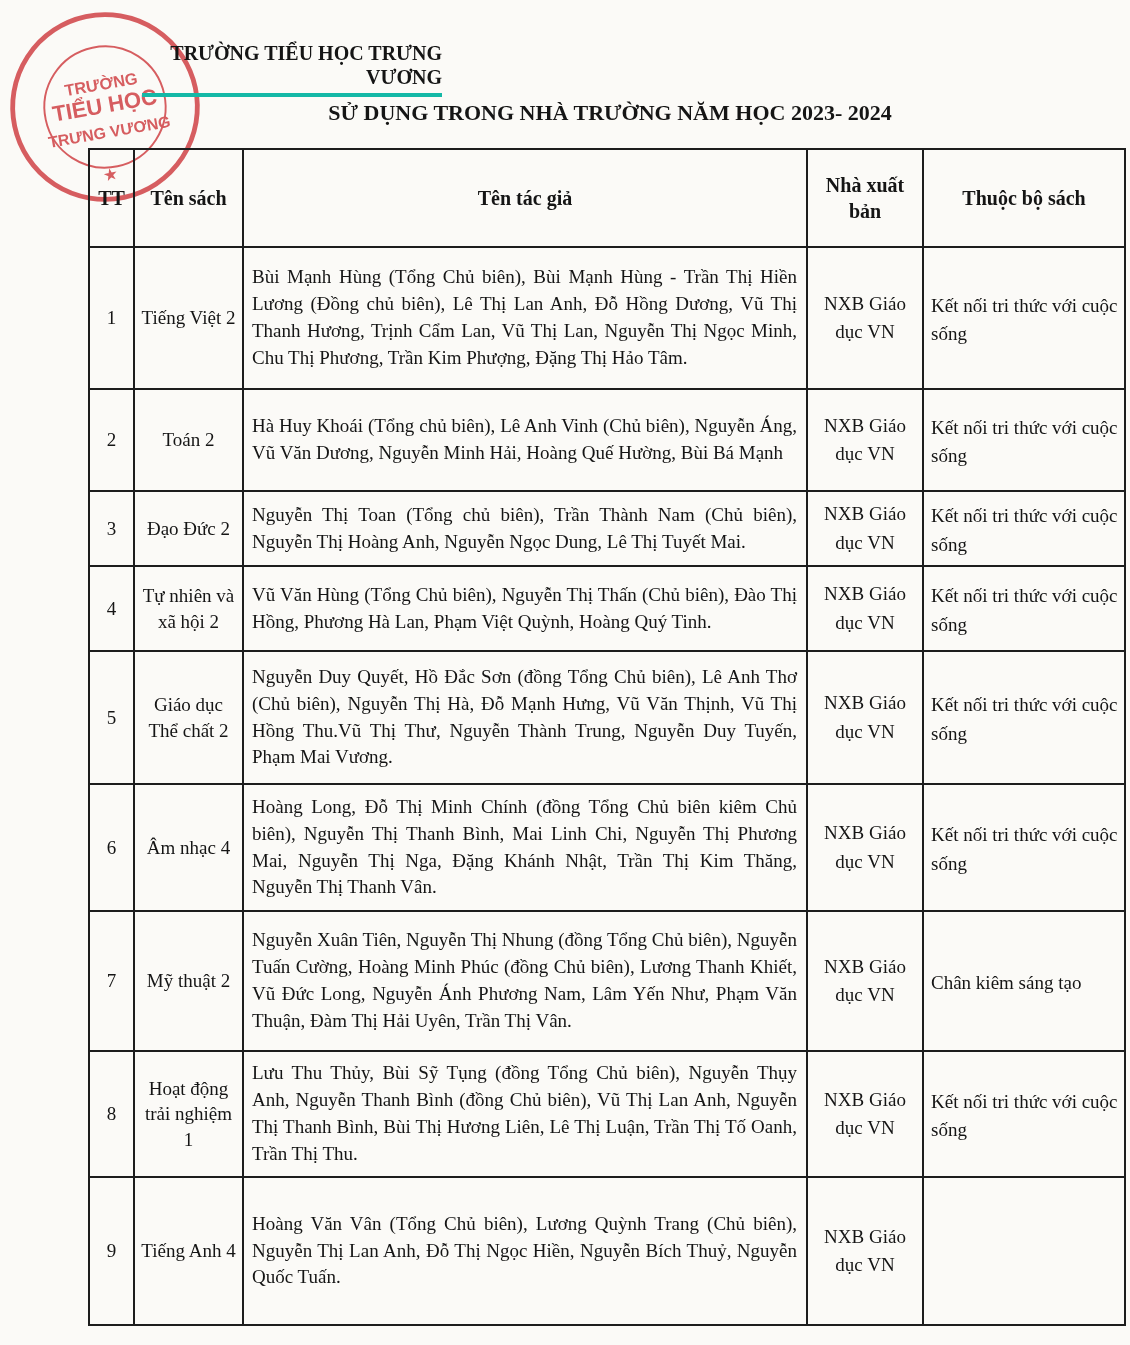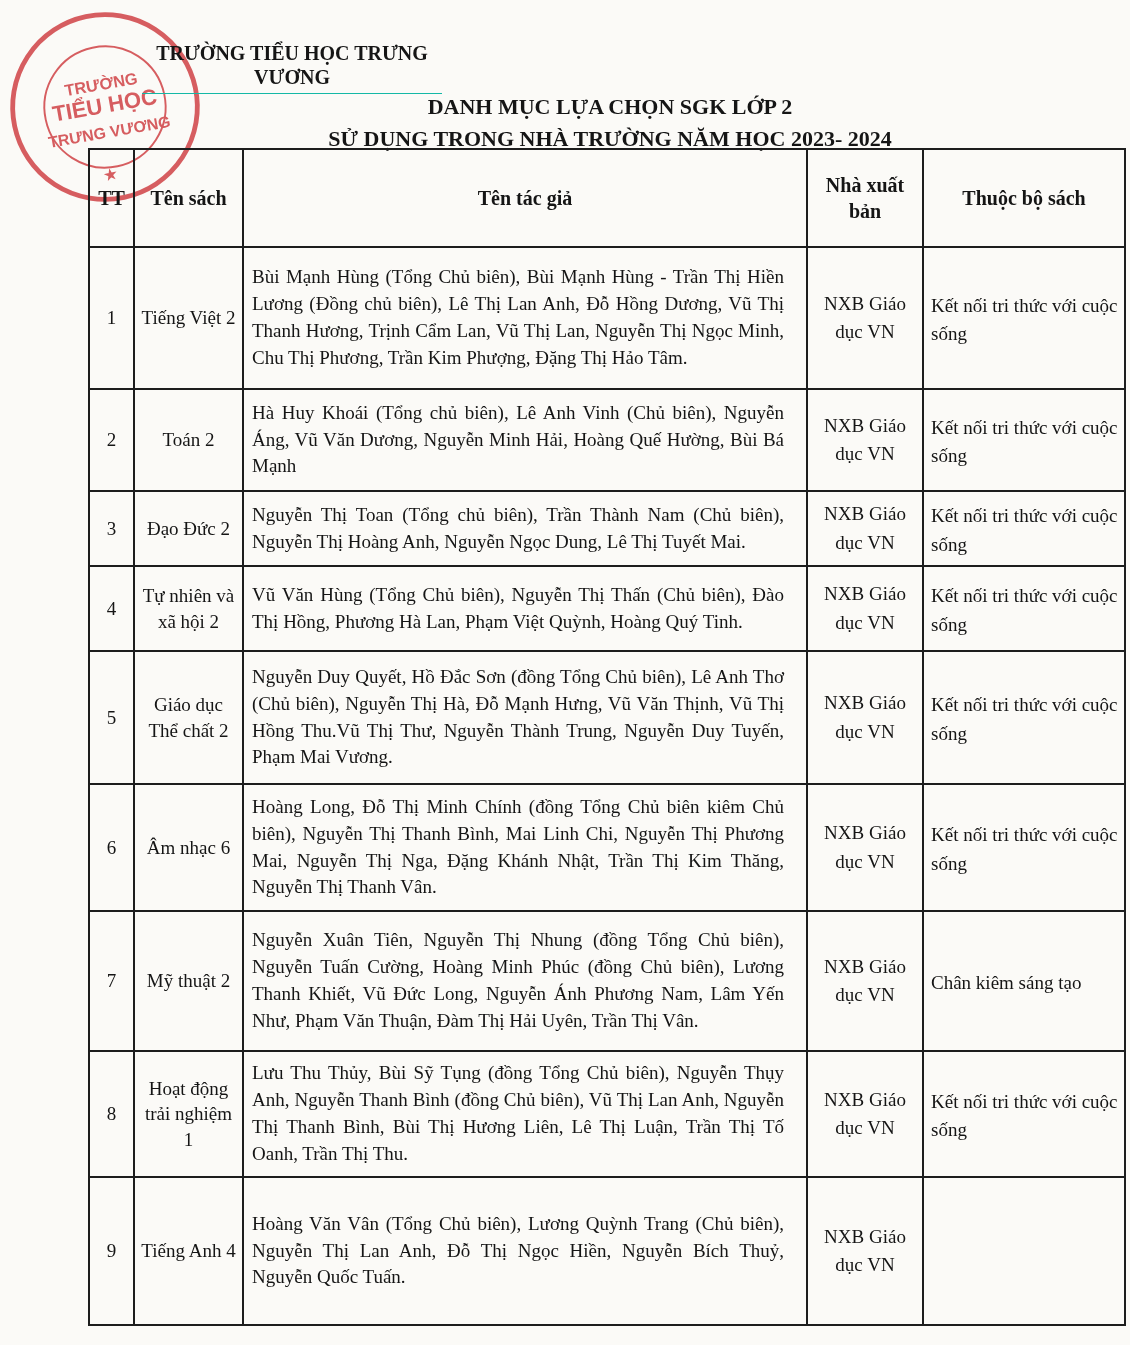--- a/index.html
+++ b/index.html
@@ -21,8 +21,9 @@
   .org-line2 {
     display:inline-block; margin-top:8px;
     font-weight:bold;
-    border-bottom:1px solid #14b8a6;
+    border-bottom:4px solid #14b8a6;
     padding-bottom:4px;
+    text-align:right;
   }
   .title-block {
     position:absolute; top:94px; left:190px; width:840px;

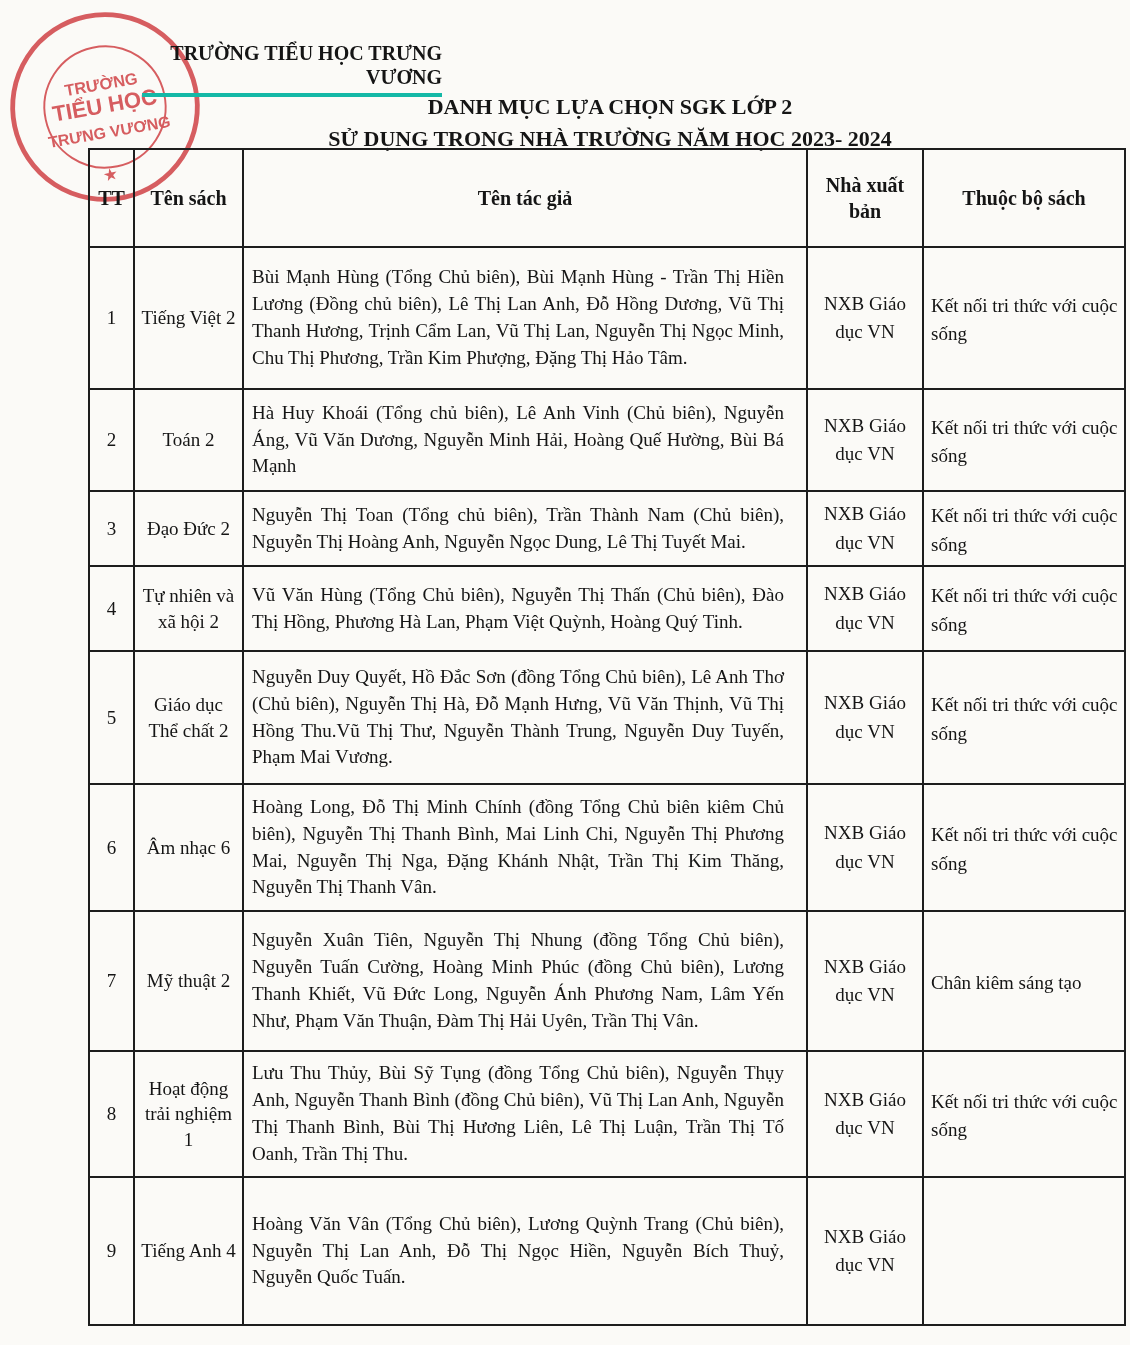--- a/index.html
+++ b/index.html
@@ -95,7 +95,6 @@
   </div>
 
   <div class="title-block">
-    <div class="title-line1">DANH MỤC LỰA CHỌN SGK LỚP 2</div>
     <div class="title-line2">SỬ DỤNG TRONG NHÀ TRƯỜNG  NĂM HỌC 2023- 2024</div>
   </div>
 

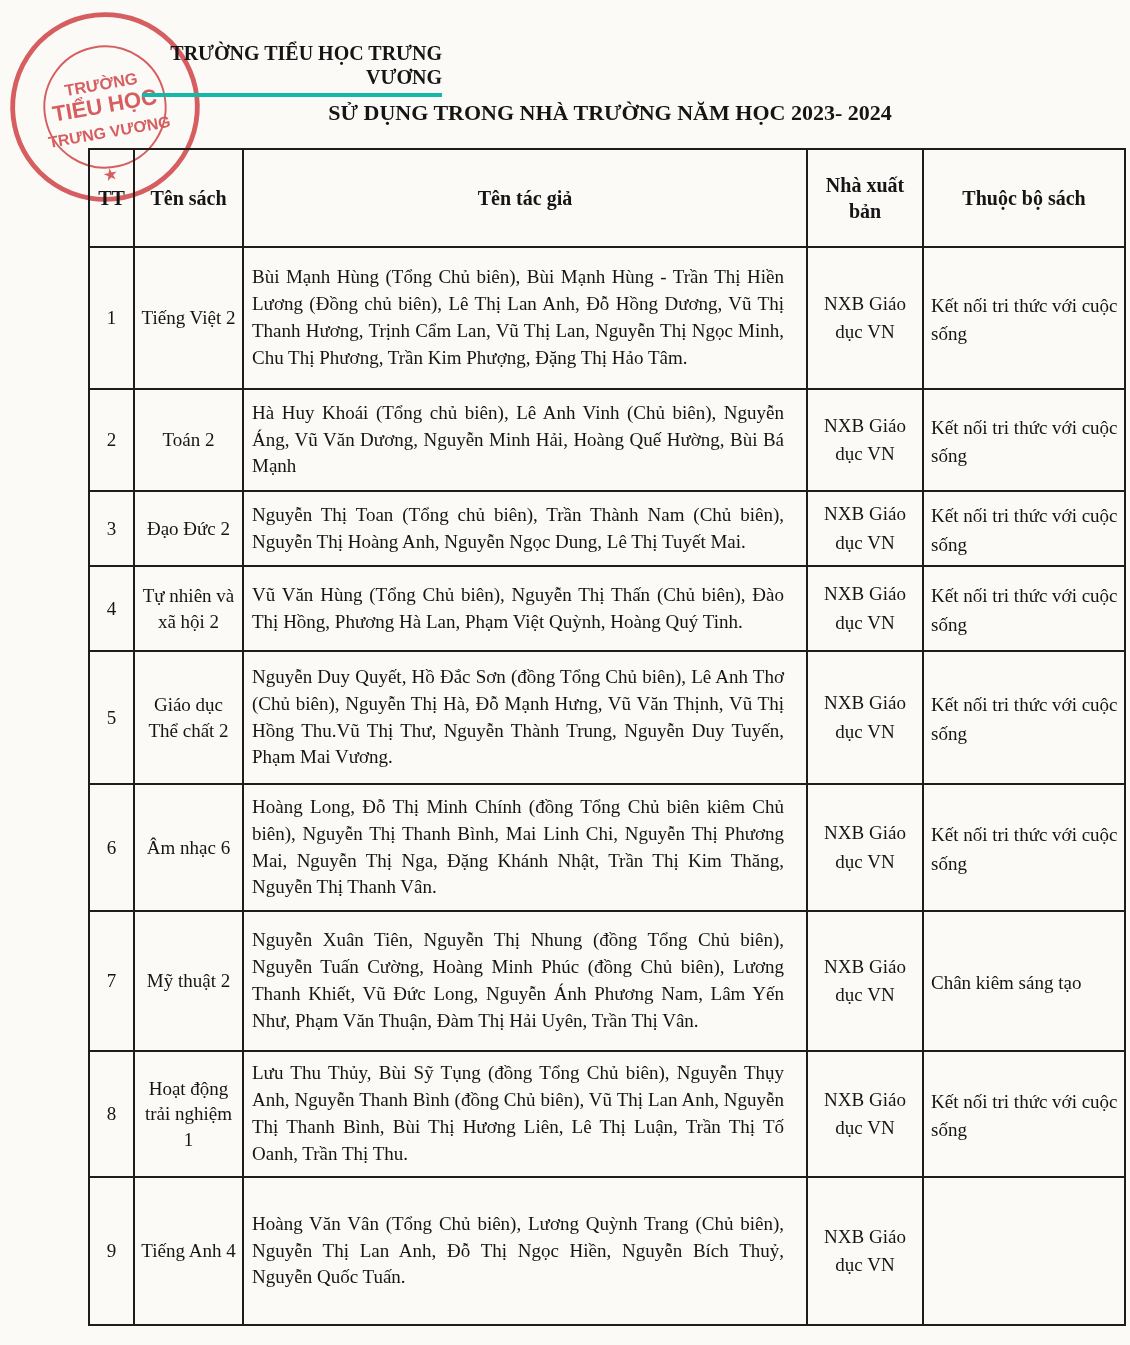--- a/index.html
+++ b/index.html
@@ -64,7 +64,7 @@
   }
   td.c-tt     { text-align:center; }
   td.c-sach   { text-align:center; padding:4px 5px;  line-height:1.35; }
-  td.c-tacgia { text-align:justify; padding:3px 22px 3px 8px; line-height:1.42; }
+  td.c-tacgia { text-align:justify; padding:3px 9px 3px 8px; line-height:1.42; }
   td.c-nxb    { text-align:center; padding:0 11px; line-height:1.5;margin-left:20px; }
   td.c-bo     { text-align:left;   padding:4px 4px 0 7px; line-height:1.5; }
 </style>

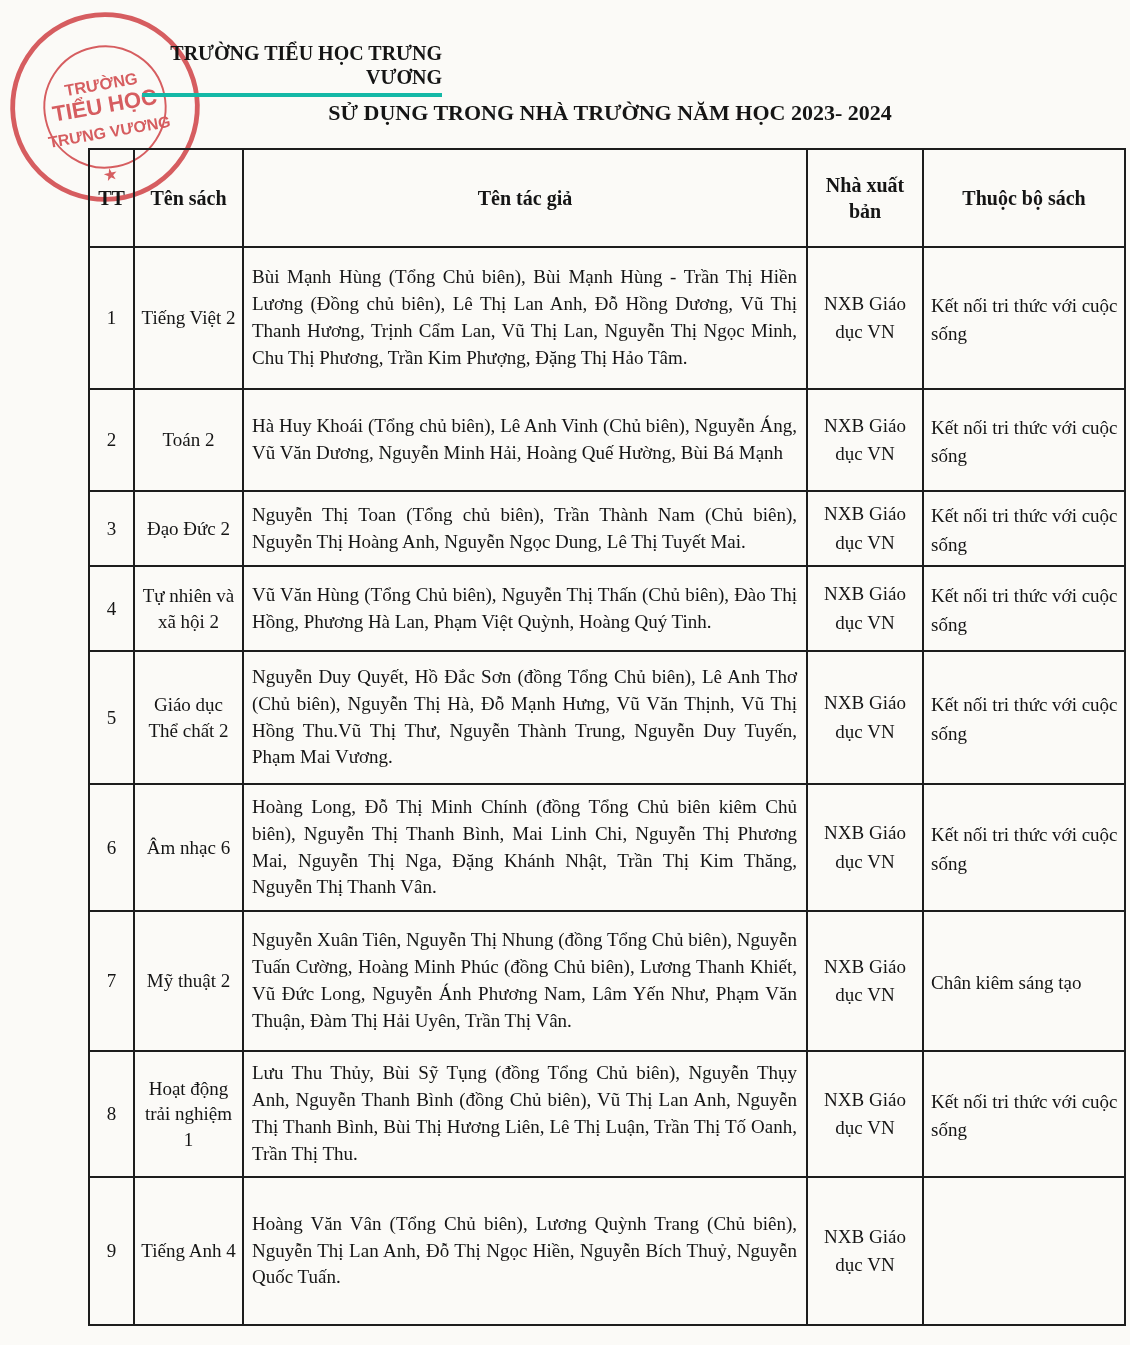--- a/index.html
+++ b/index.html
@@ -153,7 +153,7 @@
         </tr>
         <tr style="height: 127px;">
           <td class="c-tt">6</td>
-          <td class="c-sach">Âm nhạc 6</td>
+          <td class="c-sach">Âm nhạc 4</td>
           <td class="c-tacgia">Hoàng Long, Đỗ Thị Minh Chính (đồng Tổng Chủ biên kiêm Chủ biên), Nguyễn Thị Thanh Bình, Mai Linh Chi, Nguyễn Thị Phương Mai, Nguyễn Thị Nga, Đặng Khánh Nhật, Trần Thị Kim Thăng, Nguyễn Thị Thanh Vân.</td>
           <td class="c-nxb">NXB Giáo dục VN</td>
           <td class="c-bo">Kết nối tri thức với cuộc sống</td>

